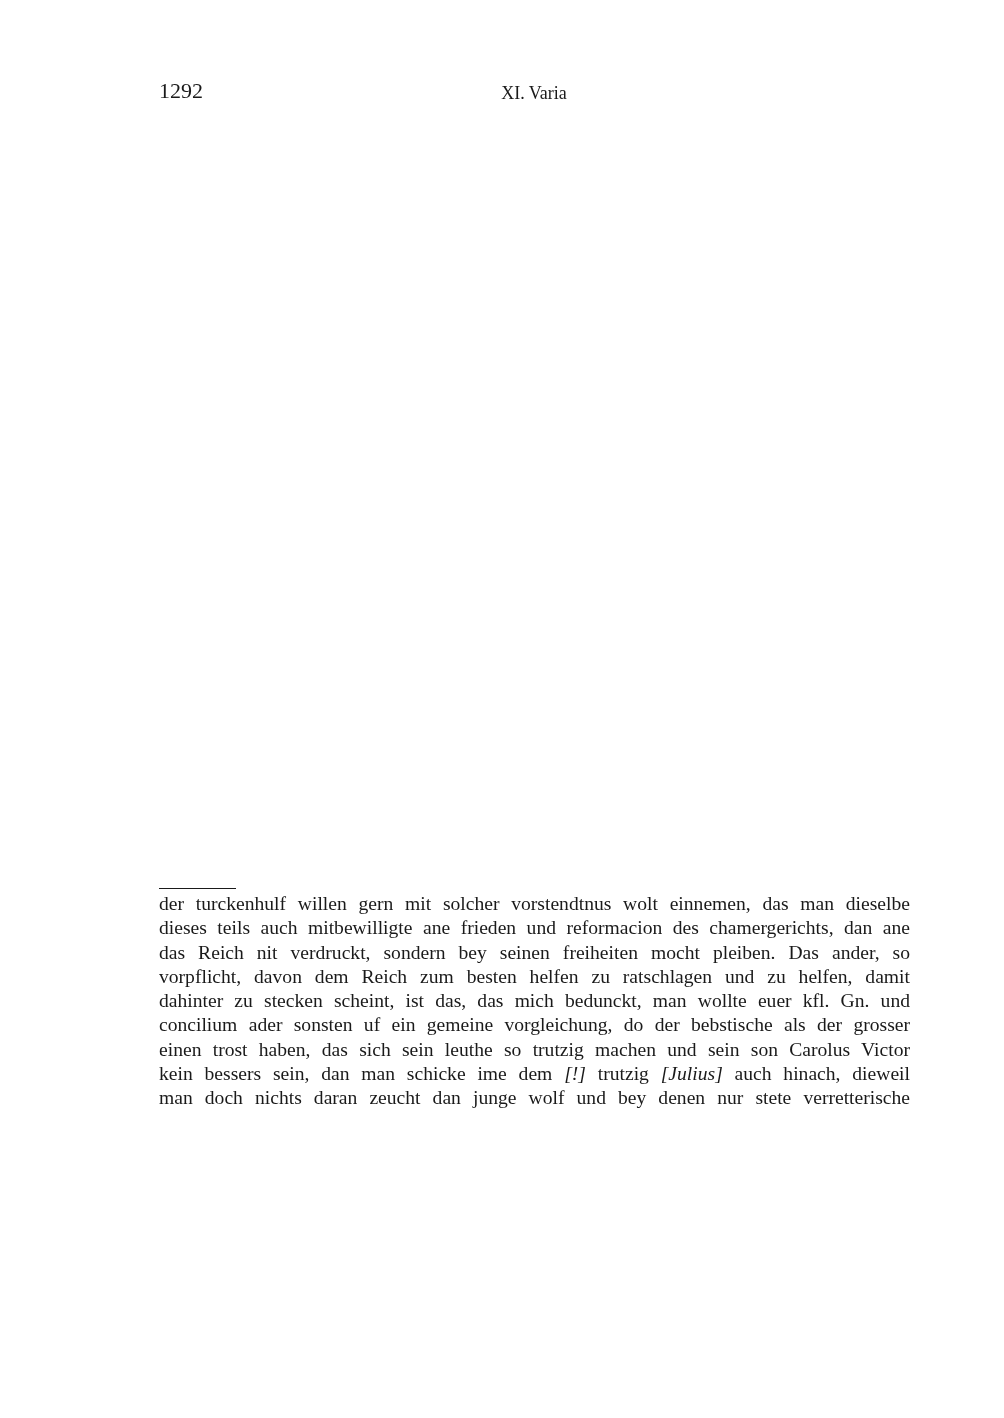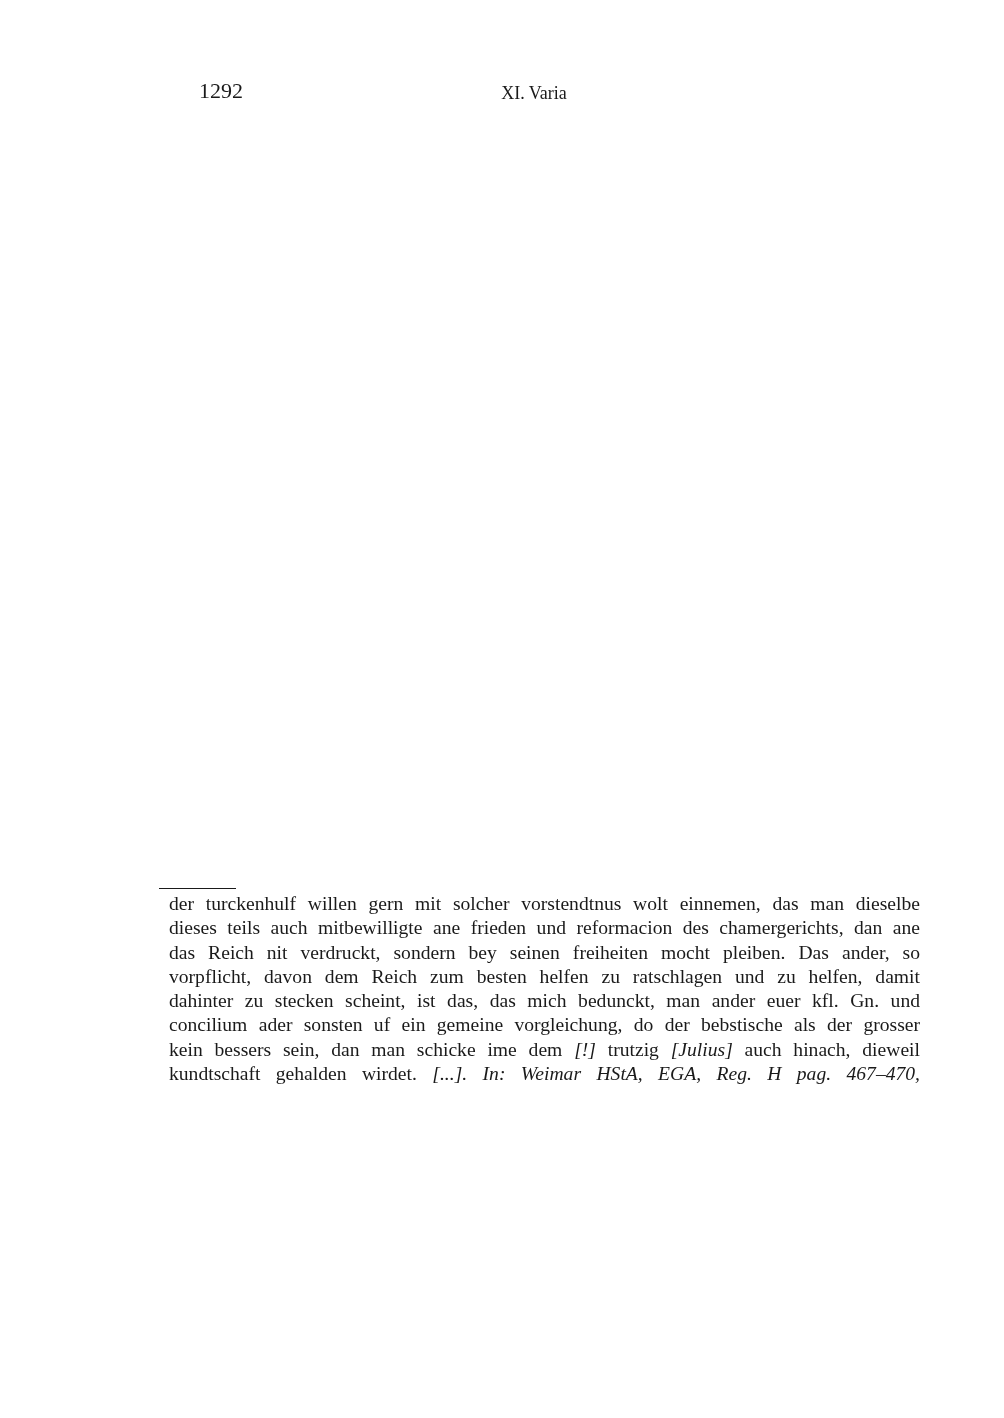--- a/index.html
+++ b/index.html
@@ -21,7 +21,6 @@
       top: 78px;
       font-size: 22px;
       line-height: 26px;
-      margin-left: 40px;
     }
     .running-head {
       position: absolute;

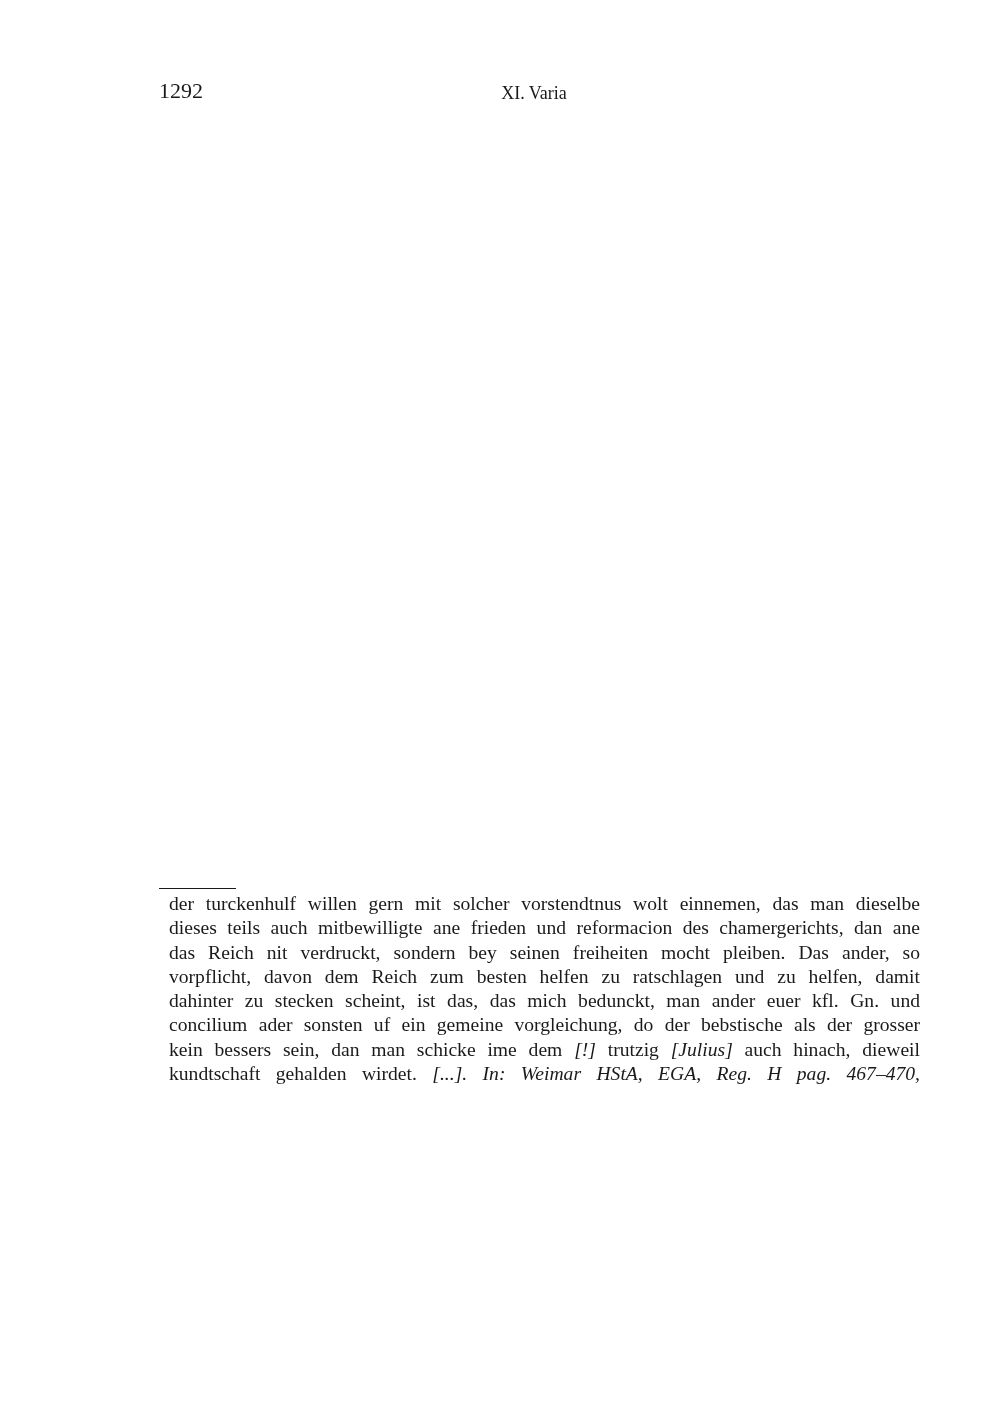--- a/index.html
+++ b/index.html
@@ -44,7 +44,6 @@
       left: 159px;
       top: 892px;
       width: 751px;
-      margin-left: 10px;
     }
     .footnote .line {
       display: block;

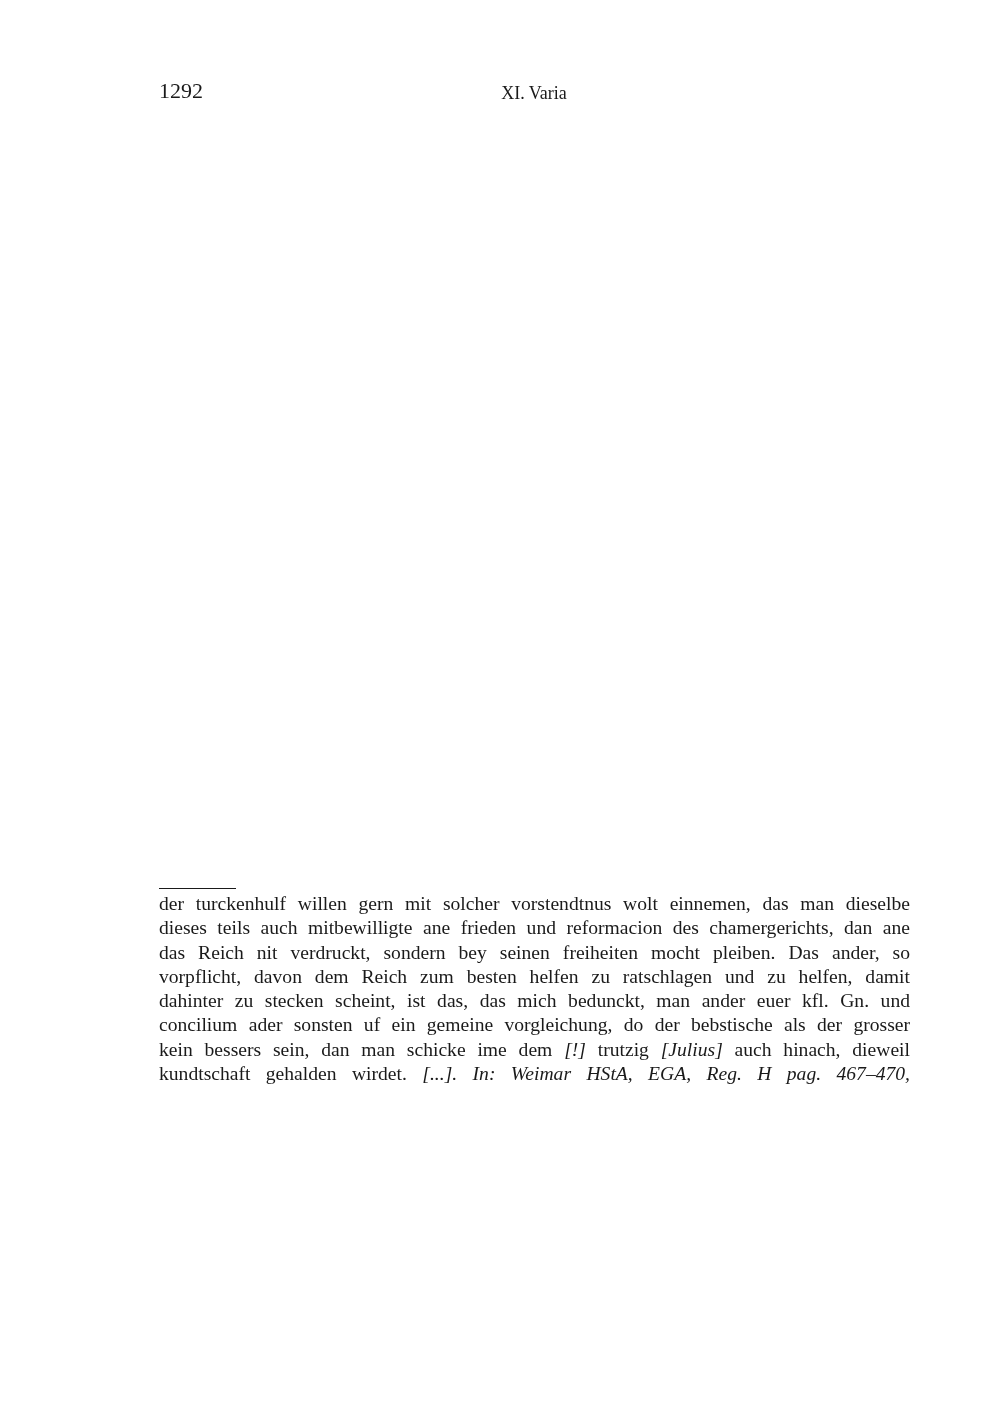--- a/index.html
+++ b/index.html
@@ -74,7 +74,7 @@
   <span class="line">dieses teils auch mitbewilligte ane frieden und reformacion des chamergerichts, dan ane</span>
   <span class="line">das Reich nit verdruckt, sondern bey seinen freiheiten mocht pleiben. Das ander, so</span>
   <span class="line">vorpflicht, davon dem Reich zum besten helfen zu ratschlagen und zu helfen, damit</span>
-  <span class="line">dahinter zu stecken scheint, ist das, das mich bedunckt, man ander euer kfl. Gn. und</span>
+  <span class="line">dahinter zu stecken scheint, ist das, das mich bedunckt, man wollte euer kfl. Gn. und</span>
   <span class="line">concilium ader sonsten uf ein gemeine vorgleichung, do der bebstische als der grosser</span>
   <span class="line"><span>kein bessers sein, dan man schicke ime dem </span><em>[!]</em><span> trutzig </span><em>[Julius]</em><span> auch hinach, dieweil</span></span>
   <span class="line"><span>kundtschaft gehalden wirdet. </span><em>[...]. In: Weimar HStA, EGA, Reg. H pag. 467–470,</em></span>

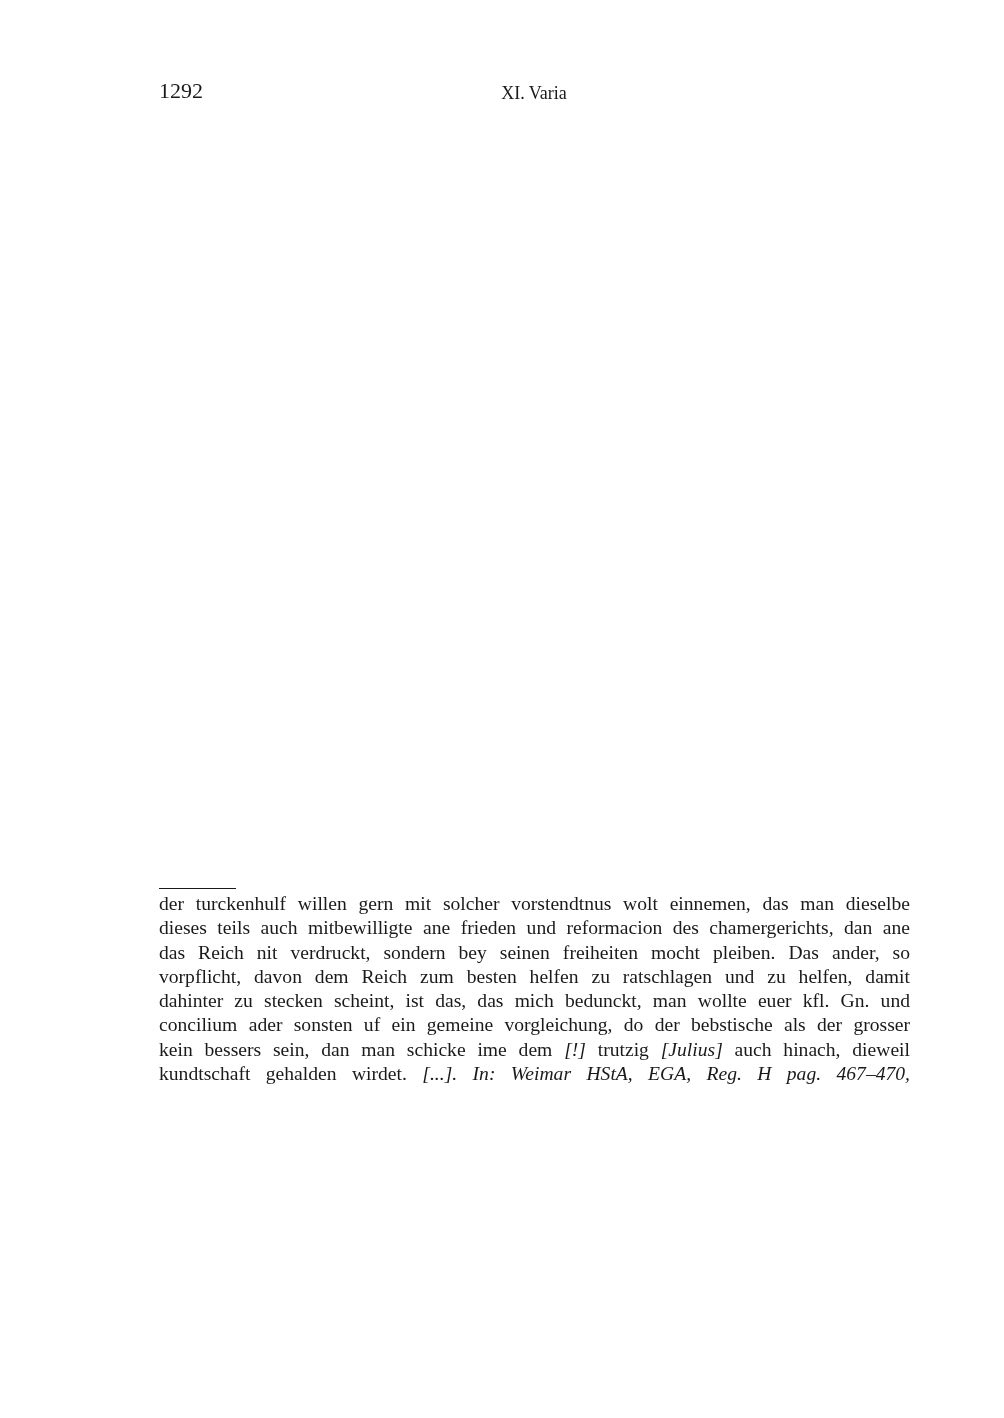--- a/index.html
+++ b/index.html
@@ -76,6 +76,7 @@
   <span class="line">vorpflicht, davon dem Reich zum besten helfen zu ratschlagen und zu helfen, damit</span>
   <span class="line">dahinter zu stecken scheint, ist das, das mich bedunckt, man wollte euer kfl. Gn. und</span>
   <span class="line">concilium ader sonsten uf ein gemeine vorgleichung, do der bebstische als der grosser</span>
+  <span class="line">einen trost haben, das sich sein leuthe so trutzig machen und sein son Carolus Victor</span>
   <span class="line"><span>kein bessers sein, dan man schicke ime dem </span><em>[!]</em><span> trutzig </span><em>[Julius]</em><span> auch hinach, dieweil</span></span>
   <span class="line"><span>kundtschaft gehalden wirdet. </span><em>[...]. In: Weimar HStA, EGA, Reg. H pag. 467–470,</em></span>
 </div>

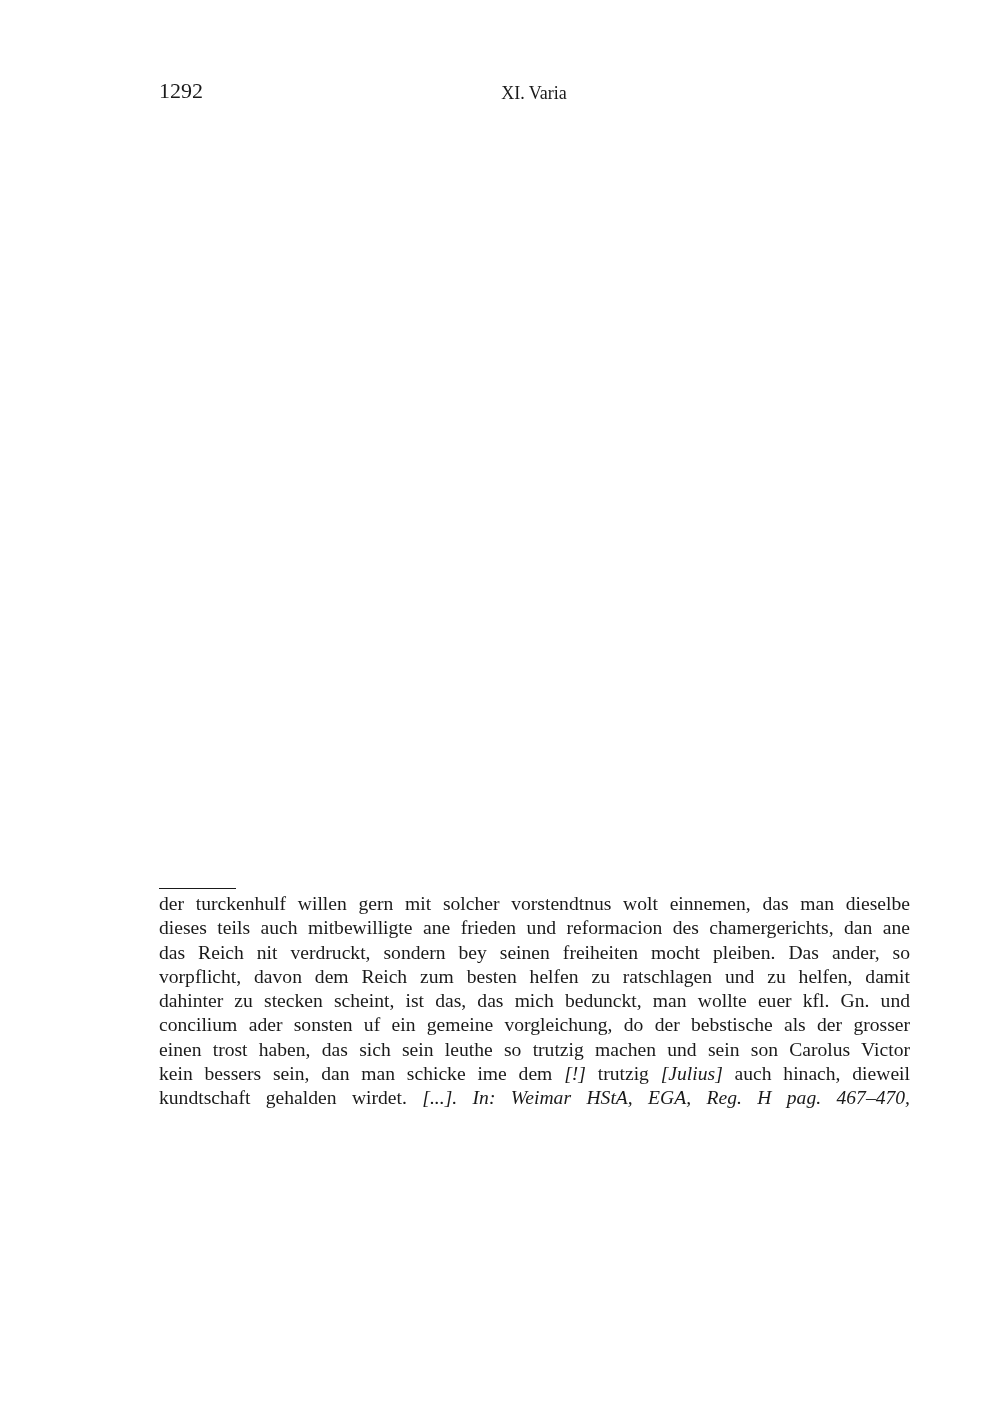--- a/index.html
+++ b/index.html
@@ -78,6 +78,7 @@
   <span class="line">concilium ader sonsten uf ein gemeine vorgleichung, do der bebstische als der grosser</span>
   <span class="line">einen trost haben, das sich sein leuthe so trutzig machen und sein son Carolus Victor</span>
   <span class="line"><span>kein bessers sein, dan man schicke ime dem </span><em>[!]</em><span> trutzig </span><em>[Julius]</em><span> auch hinach, dieweil</span></span>
+  <span class="line">man doch nichts daran zeucht dan junge wolf und bey denen nur stete verretterische</span>
   <span class="line"><span>kundtschaft gehalden wirdet. </span><em>[...]. In: Weimar HStA, EGA, Reg. H pag. 467–470,</em></span>
 </div>
 

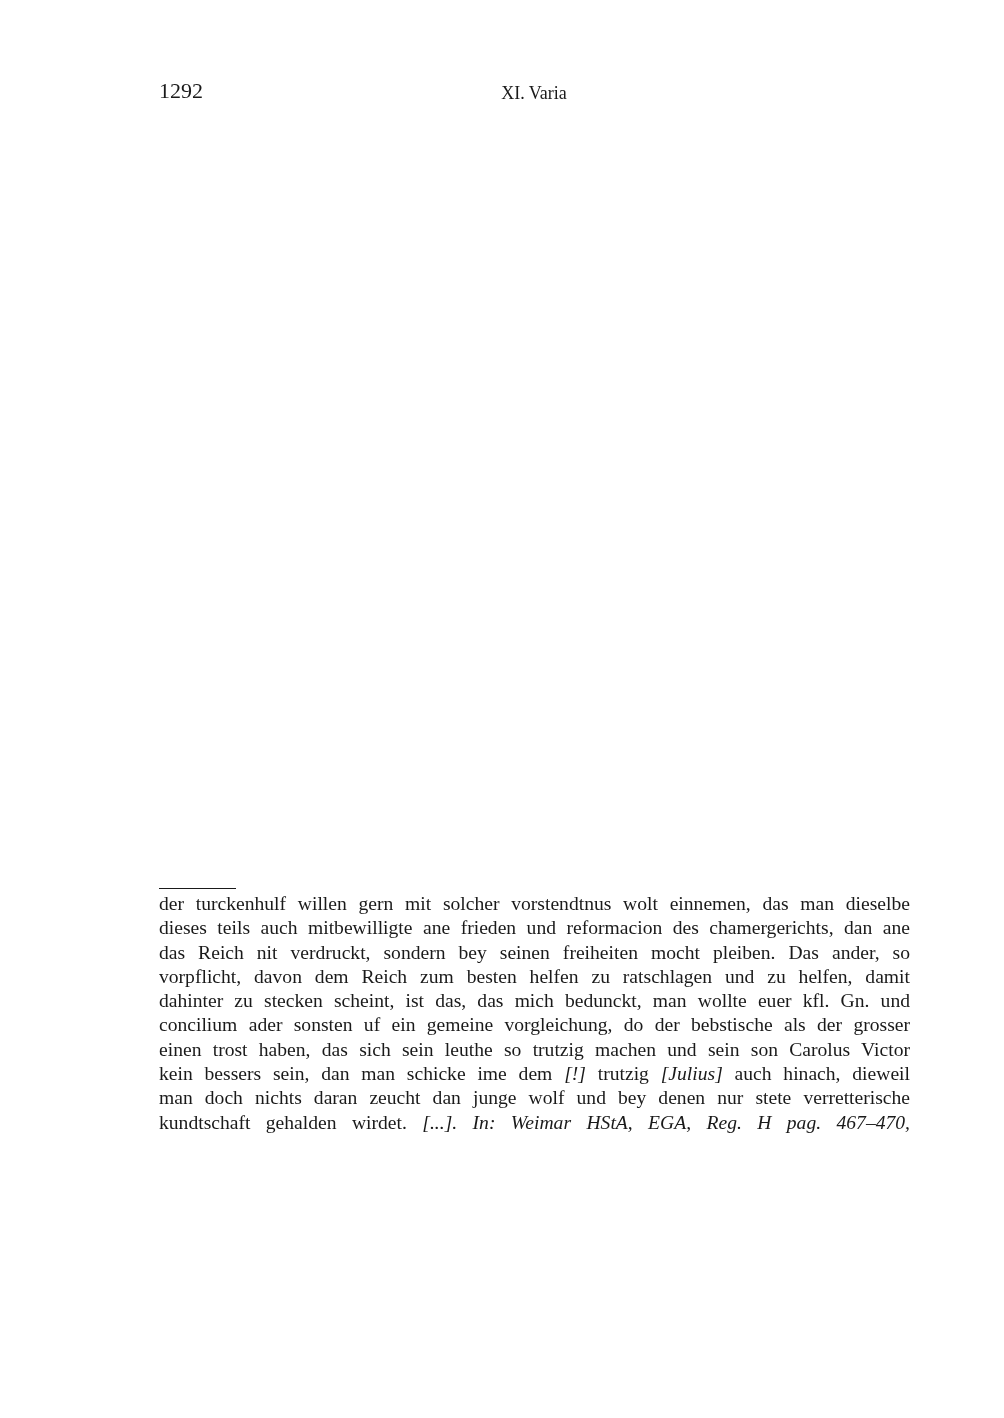--- a/index.html
+++ b/index.html
@@ -79,7 +79,6 @@
   <span class="line">einen trost haben, das sich sein leuthe so trutzig machen und sein son Carolus Victor</span>
   <span class="line"><span>kein bessers sein, dan man schicke ime dem </span><em>[!]</em><span> trutzig </span><em>[Julius]</em><span> auch hinach, dieweil</span></span>
   <span class="line">man doch nichts daran zeucht dan junge wolf und bey denen nur stete verretterische</span>
-  <span class="line"><span>kundtschaft gehalden wirdet. </span><em>[...]. In: Weimar HStA, EGA, Reg. H pag. 467–470,</em></span>
 </div>
 
 </body></html>

